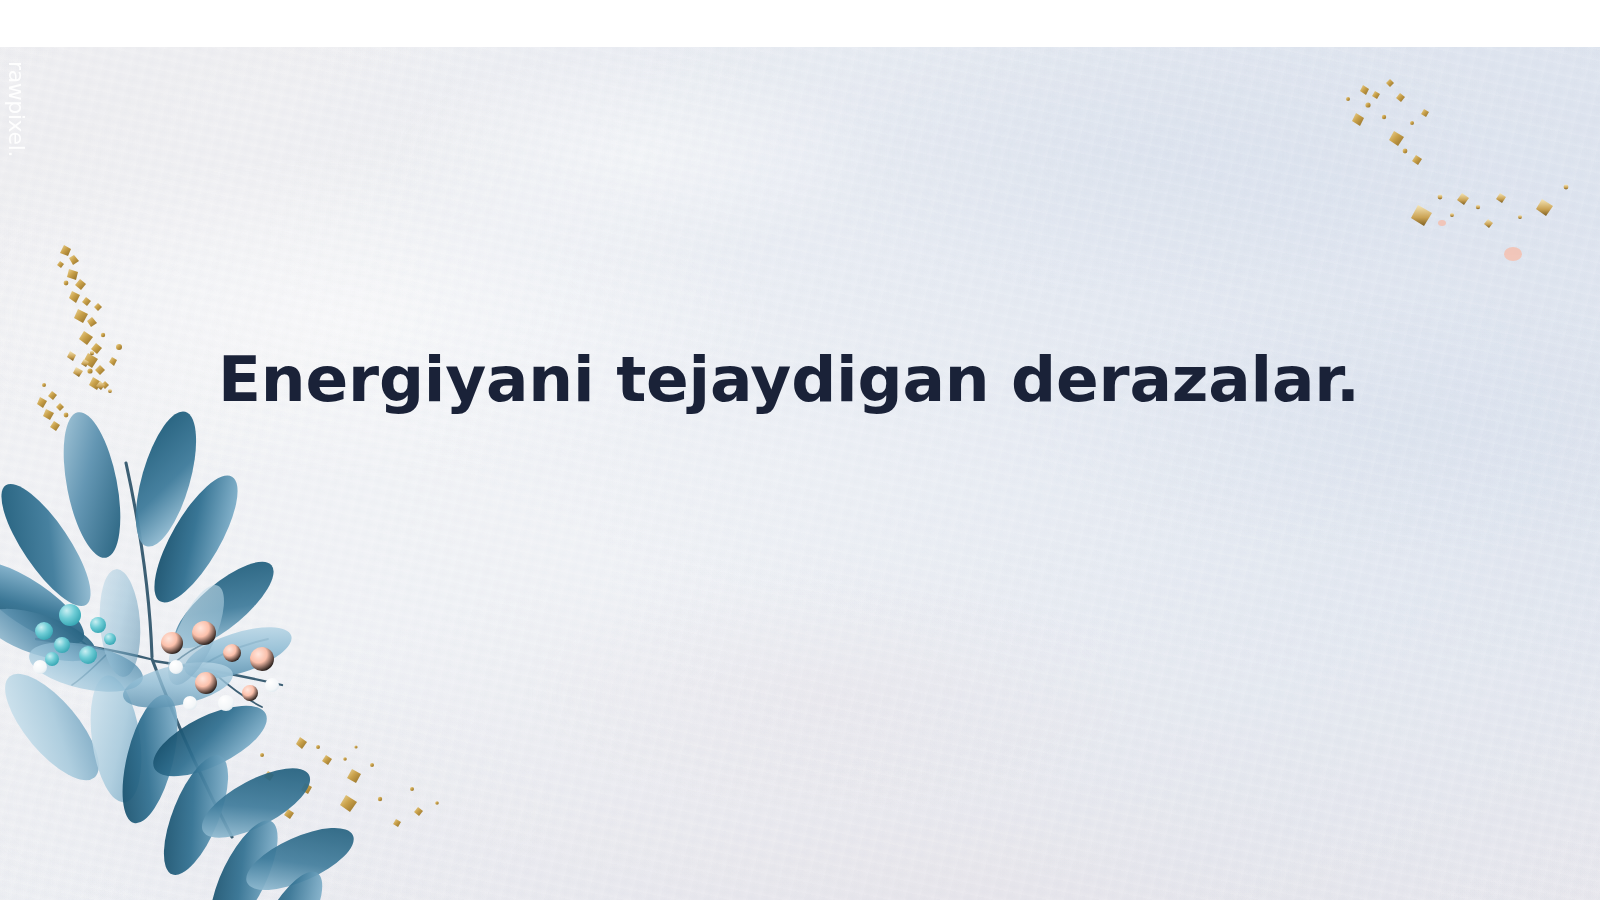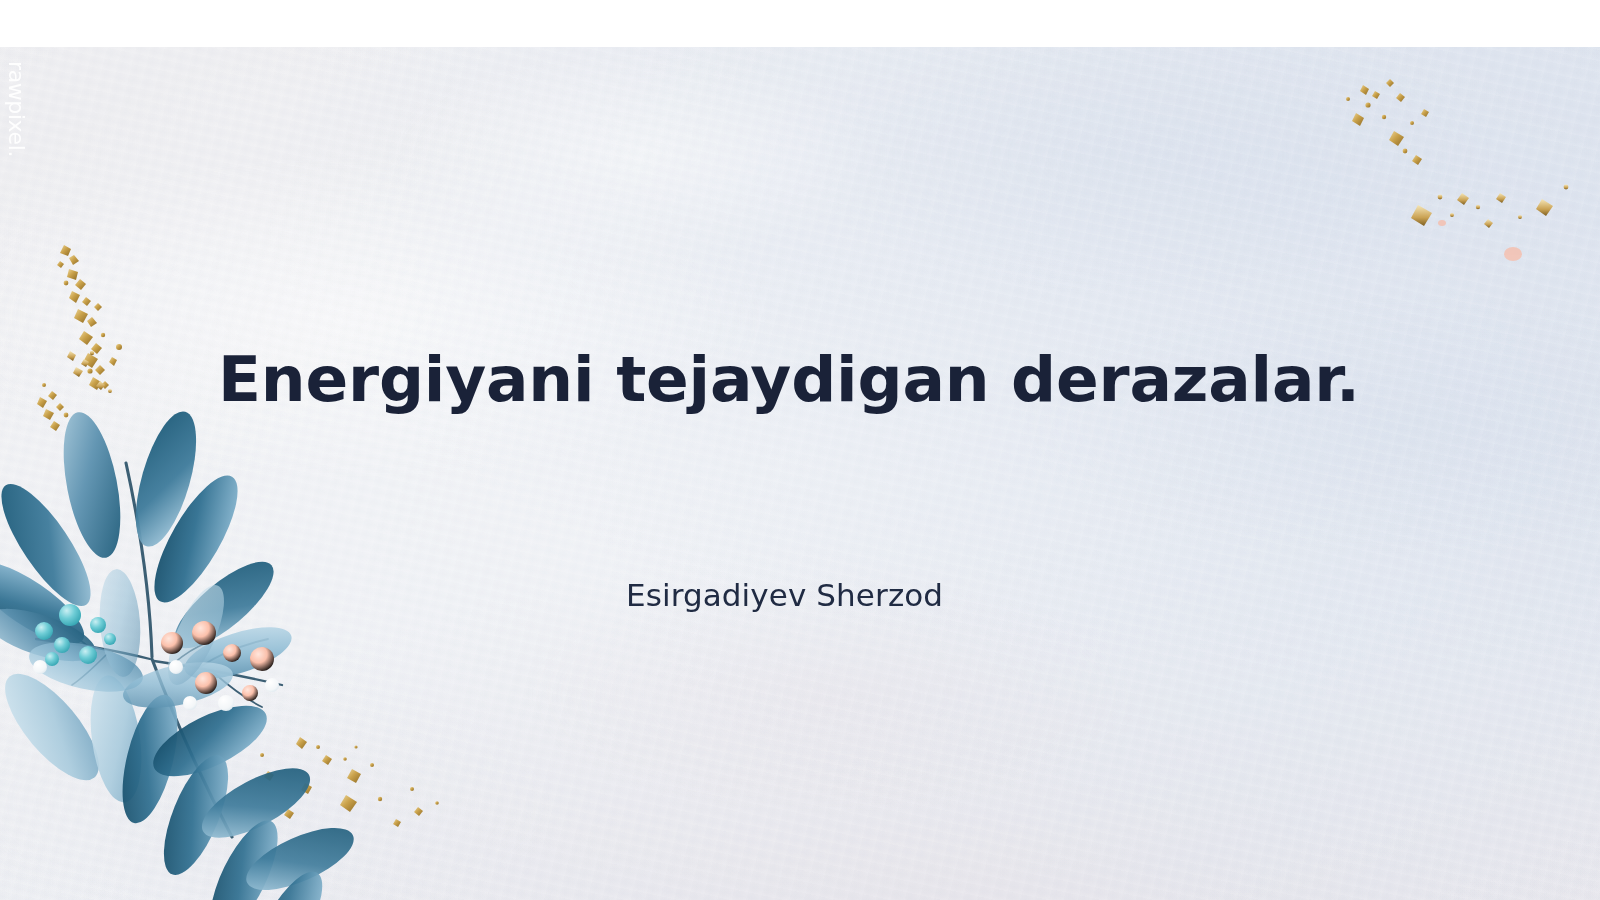--- a/index.html
+++ b/index.html
@@ -344,7 +344,6 @@
 
   <h1 class="title">Energiyani tejaydigan derazalar.</h1>
 
-  <p class="subtitle">Esirgadiyev Sherzod</p>
 
   <div class="watermark">
     <span>rawpixel.</span>

